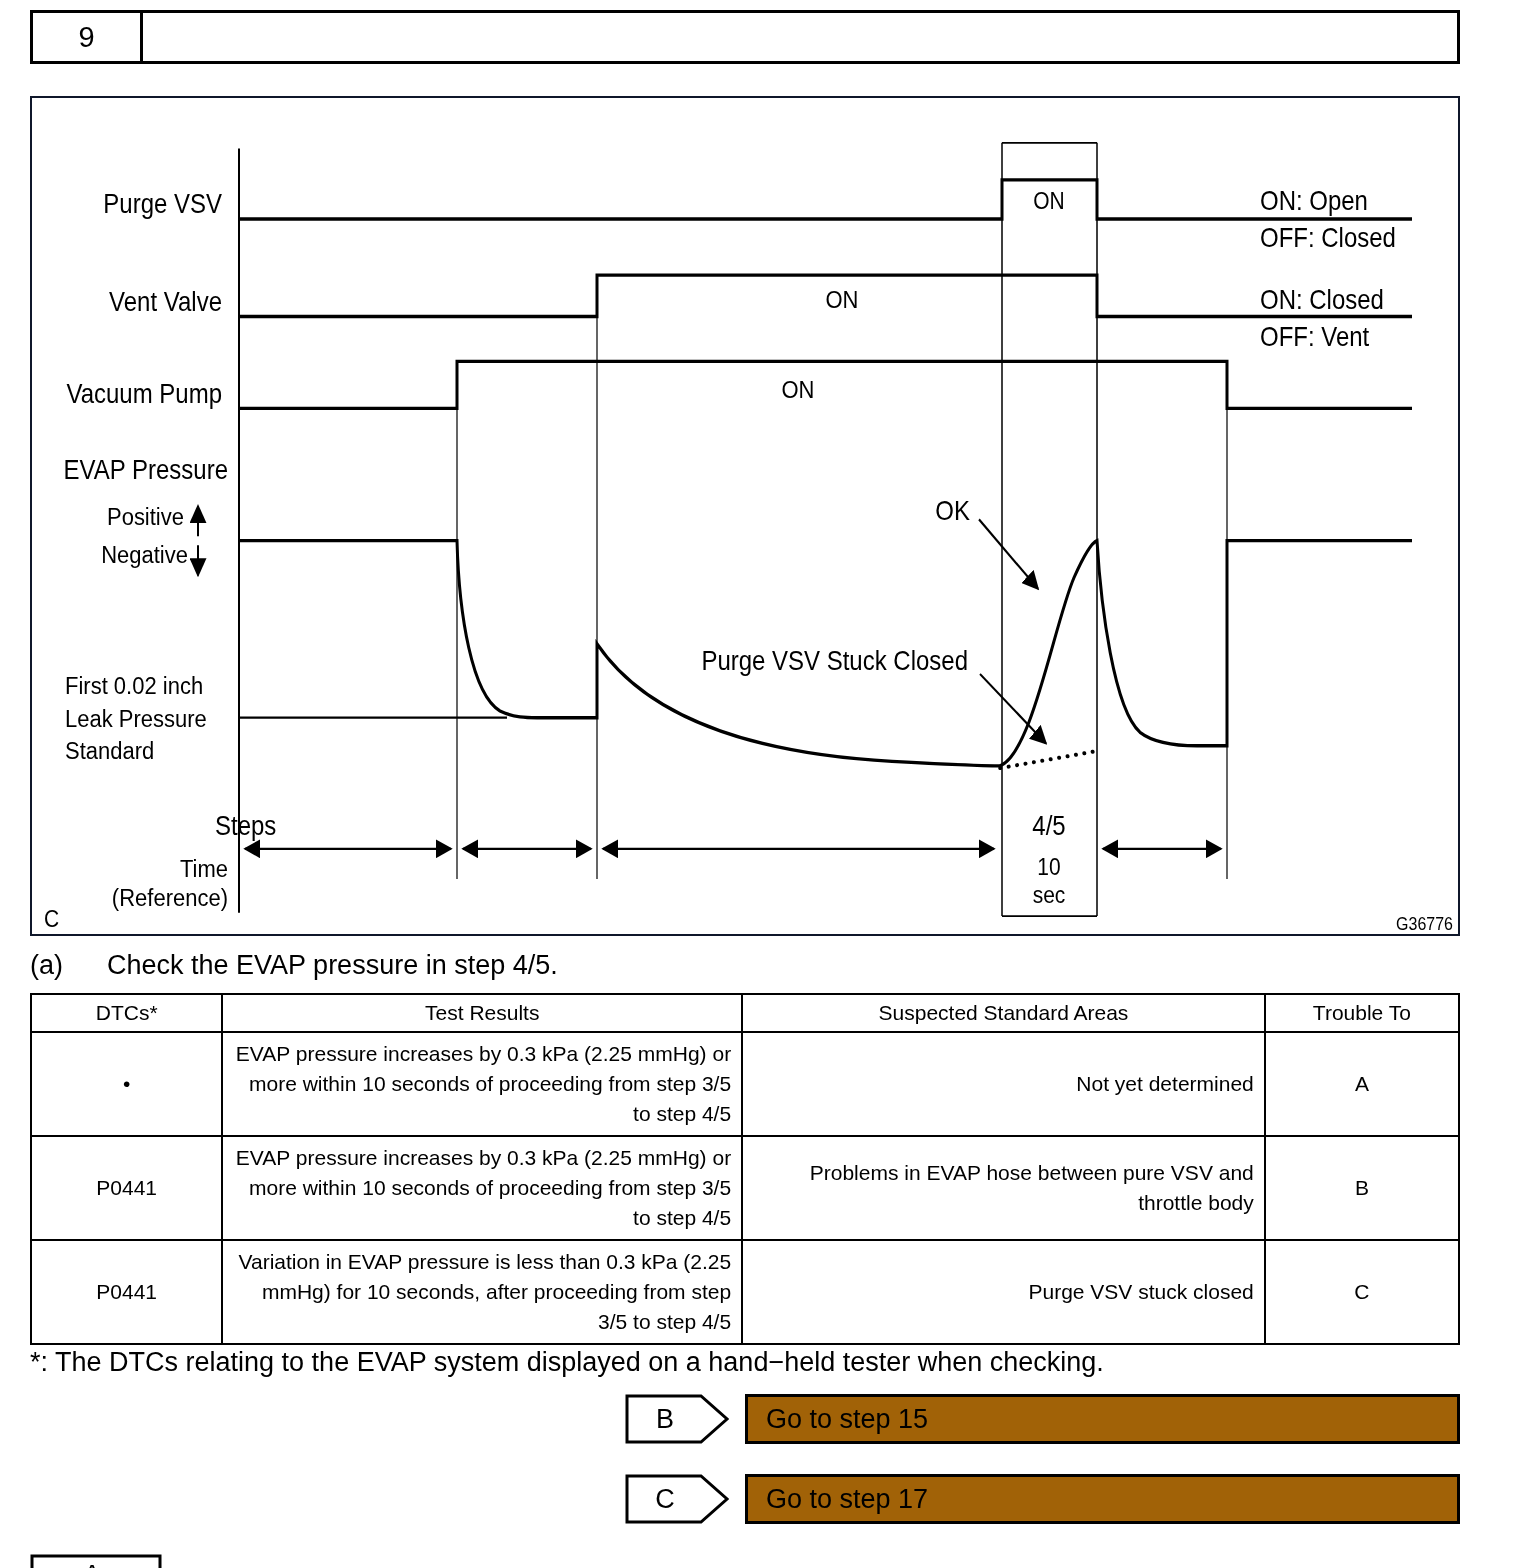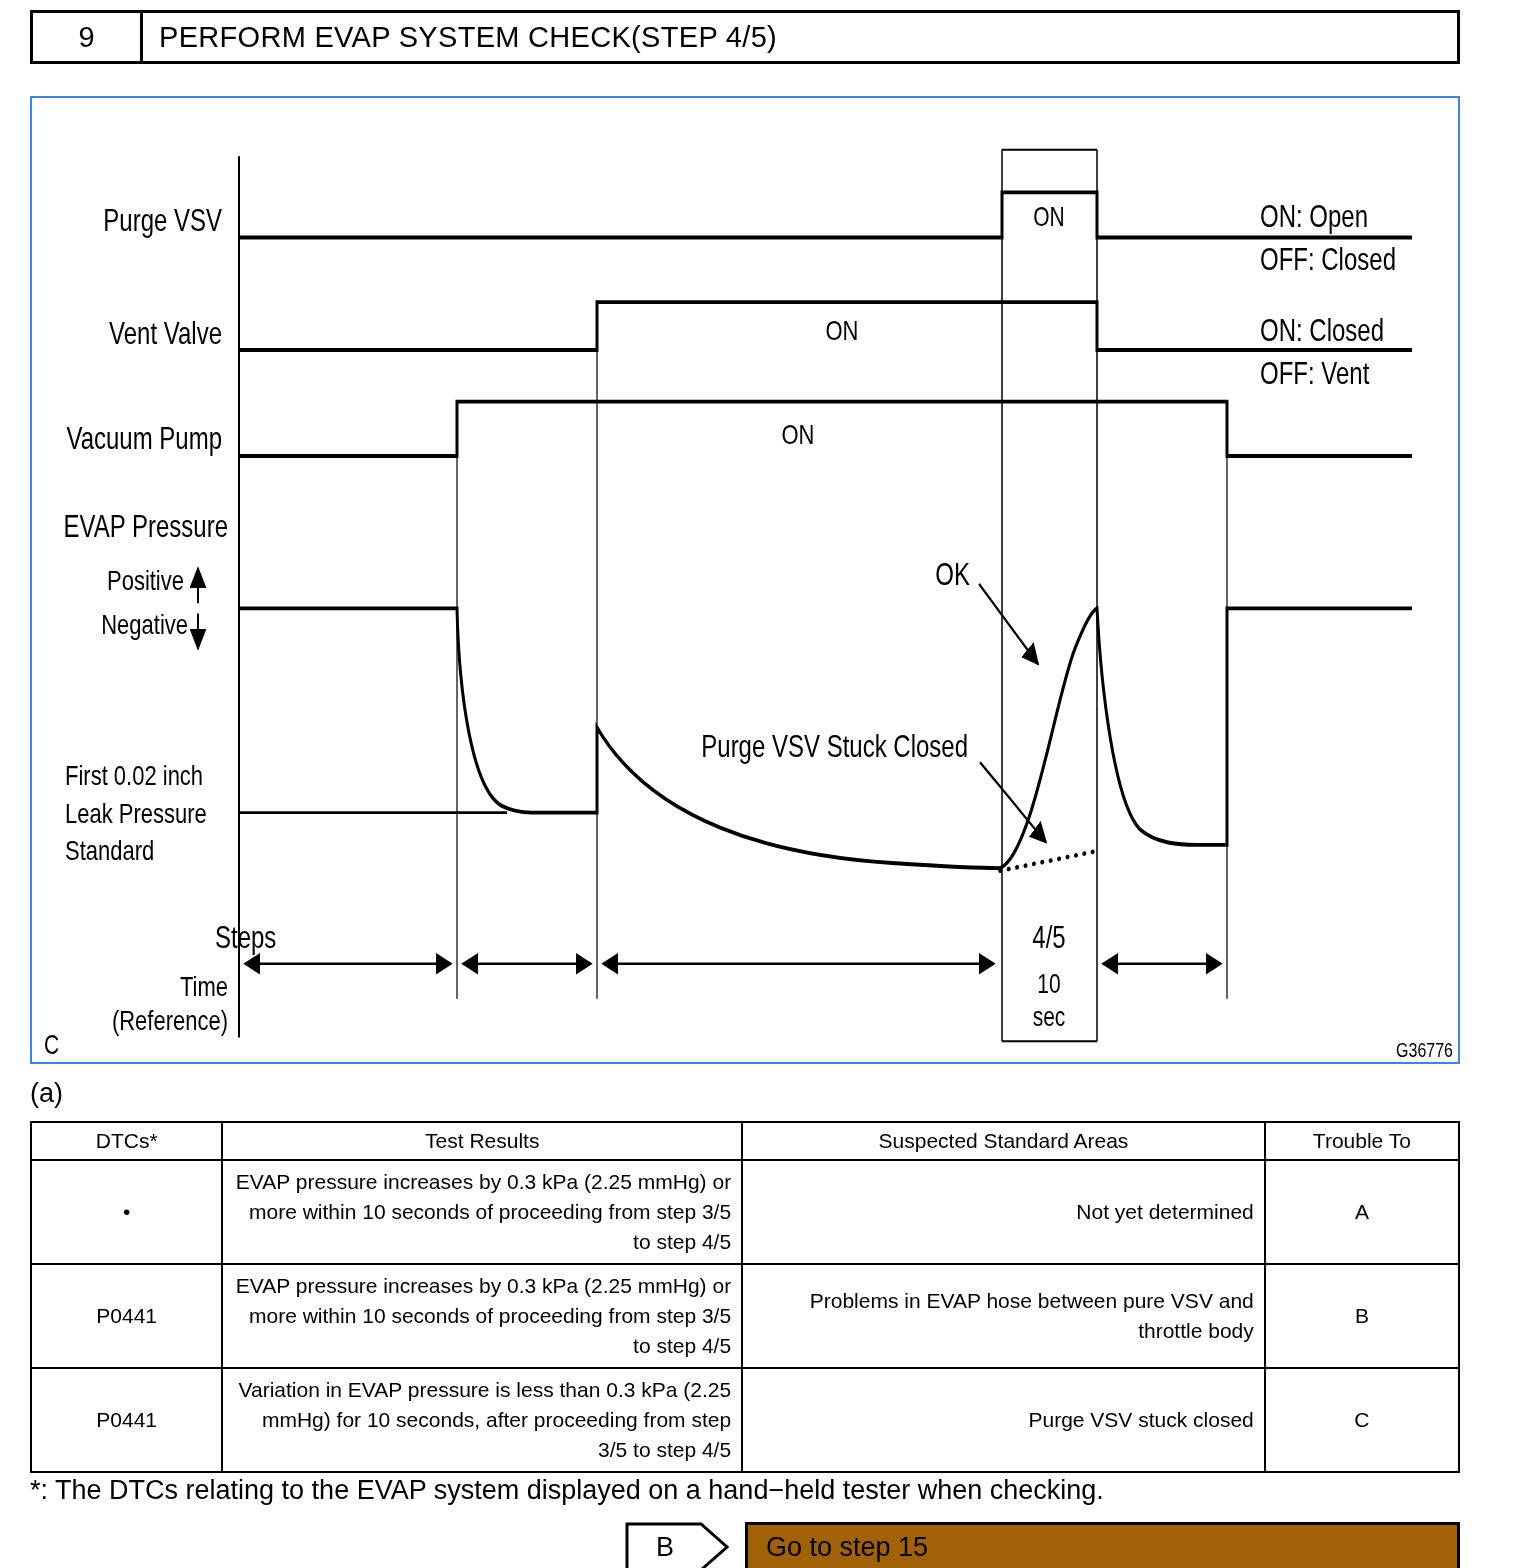--- a/index.html
+++ b/index.html
@@ -51,7 +51,6 @@
 
   <div class="header-box">
     <div class="step-num">9</div>
-    <div class="header-title">PERFORM EVAP SYSTEM CHECK(STEP 4/5)</div>
   </div>
 
   <div class="diagram-box">

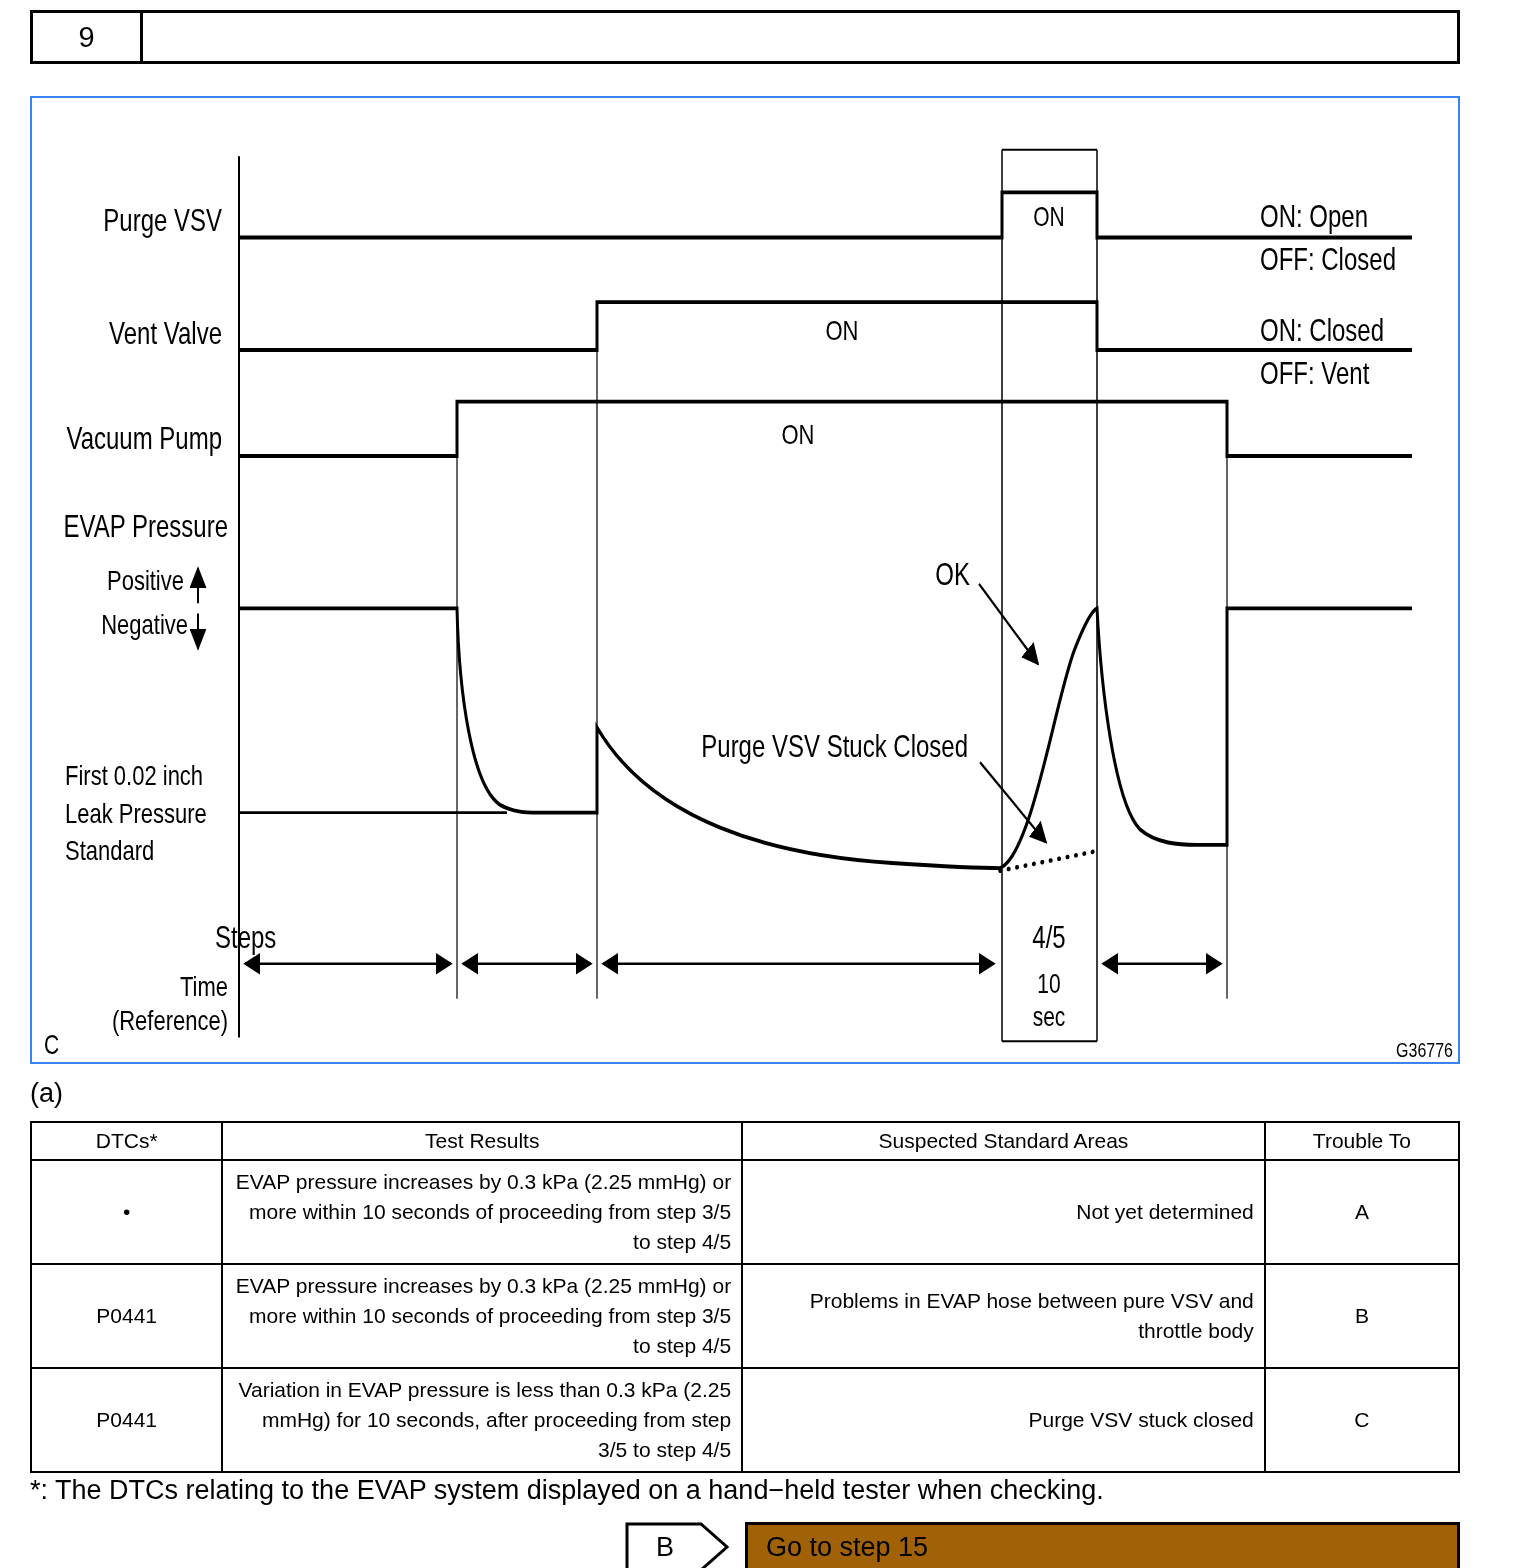--- a/index.html
+++ b/index.html
@@ -16,7 +16,7 @@
   .header-title { flex:1; display:flex; align-items:center; padding-left:16px; font-size:29px; letter-spacing:0.3px; white-space:nowrap; }
 
   
-  .diagram-box { border:2px solid #3b82f6; height:968px; background:#fff; }
+  .diagram-box { border:2px solid #0f172a; height:840px; background:#fff; }
   .diagram-box svg { display:block; width:100%; height:100%; }
   svg text { font-family:"Liberation Sans", sans-serif; fill:#000; }
 

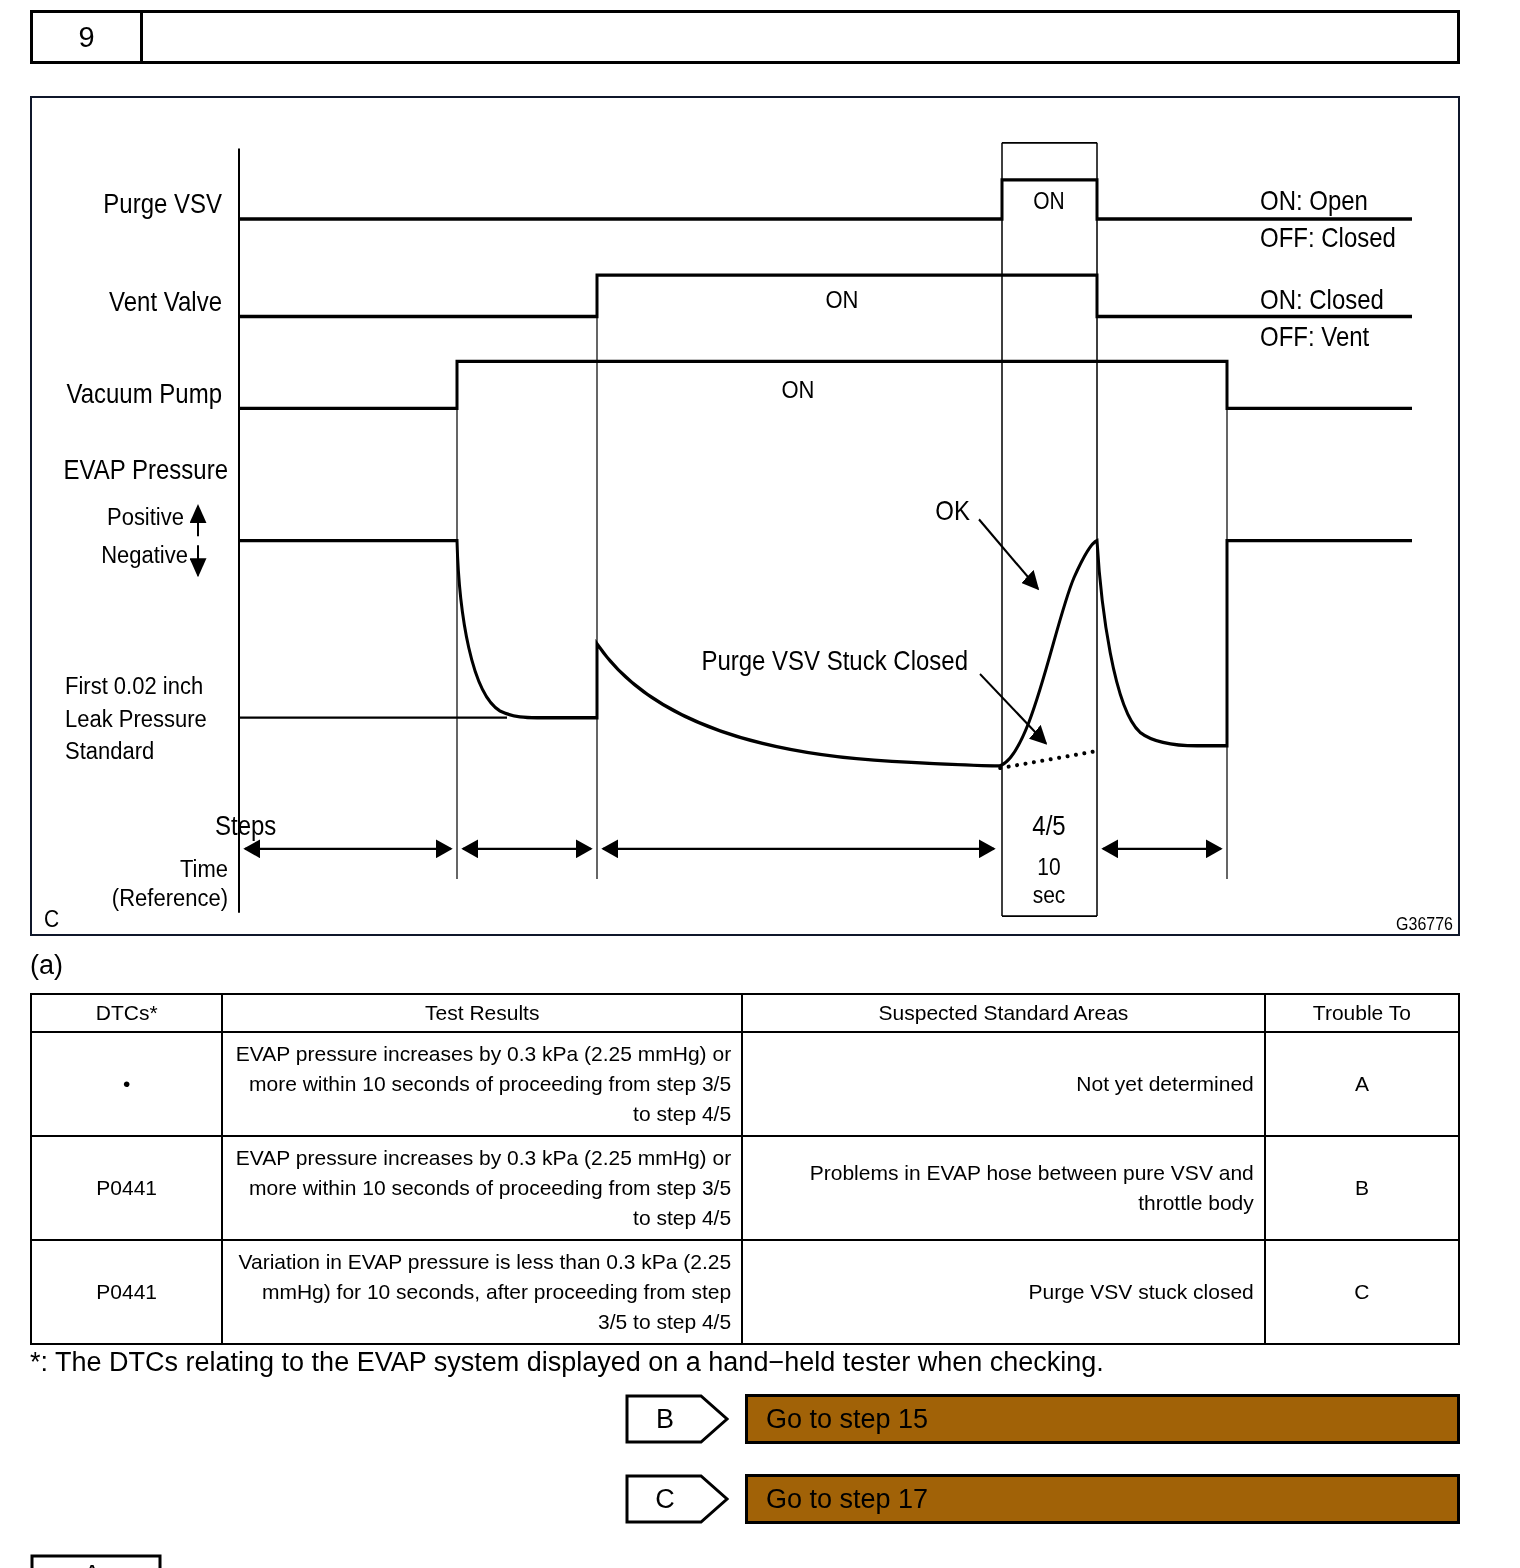--- a/index.html
+++ b/index.html
@@ -123,6 +123,7 @@
 
   <div class="instruction">
     <span class="letter">(a)</span>
+    <span>Check the EVAP pressure in step 4/5.</span>
   </div>
 
   <table>

